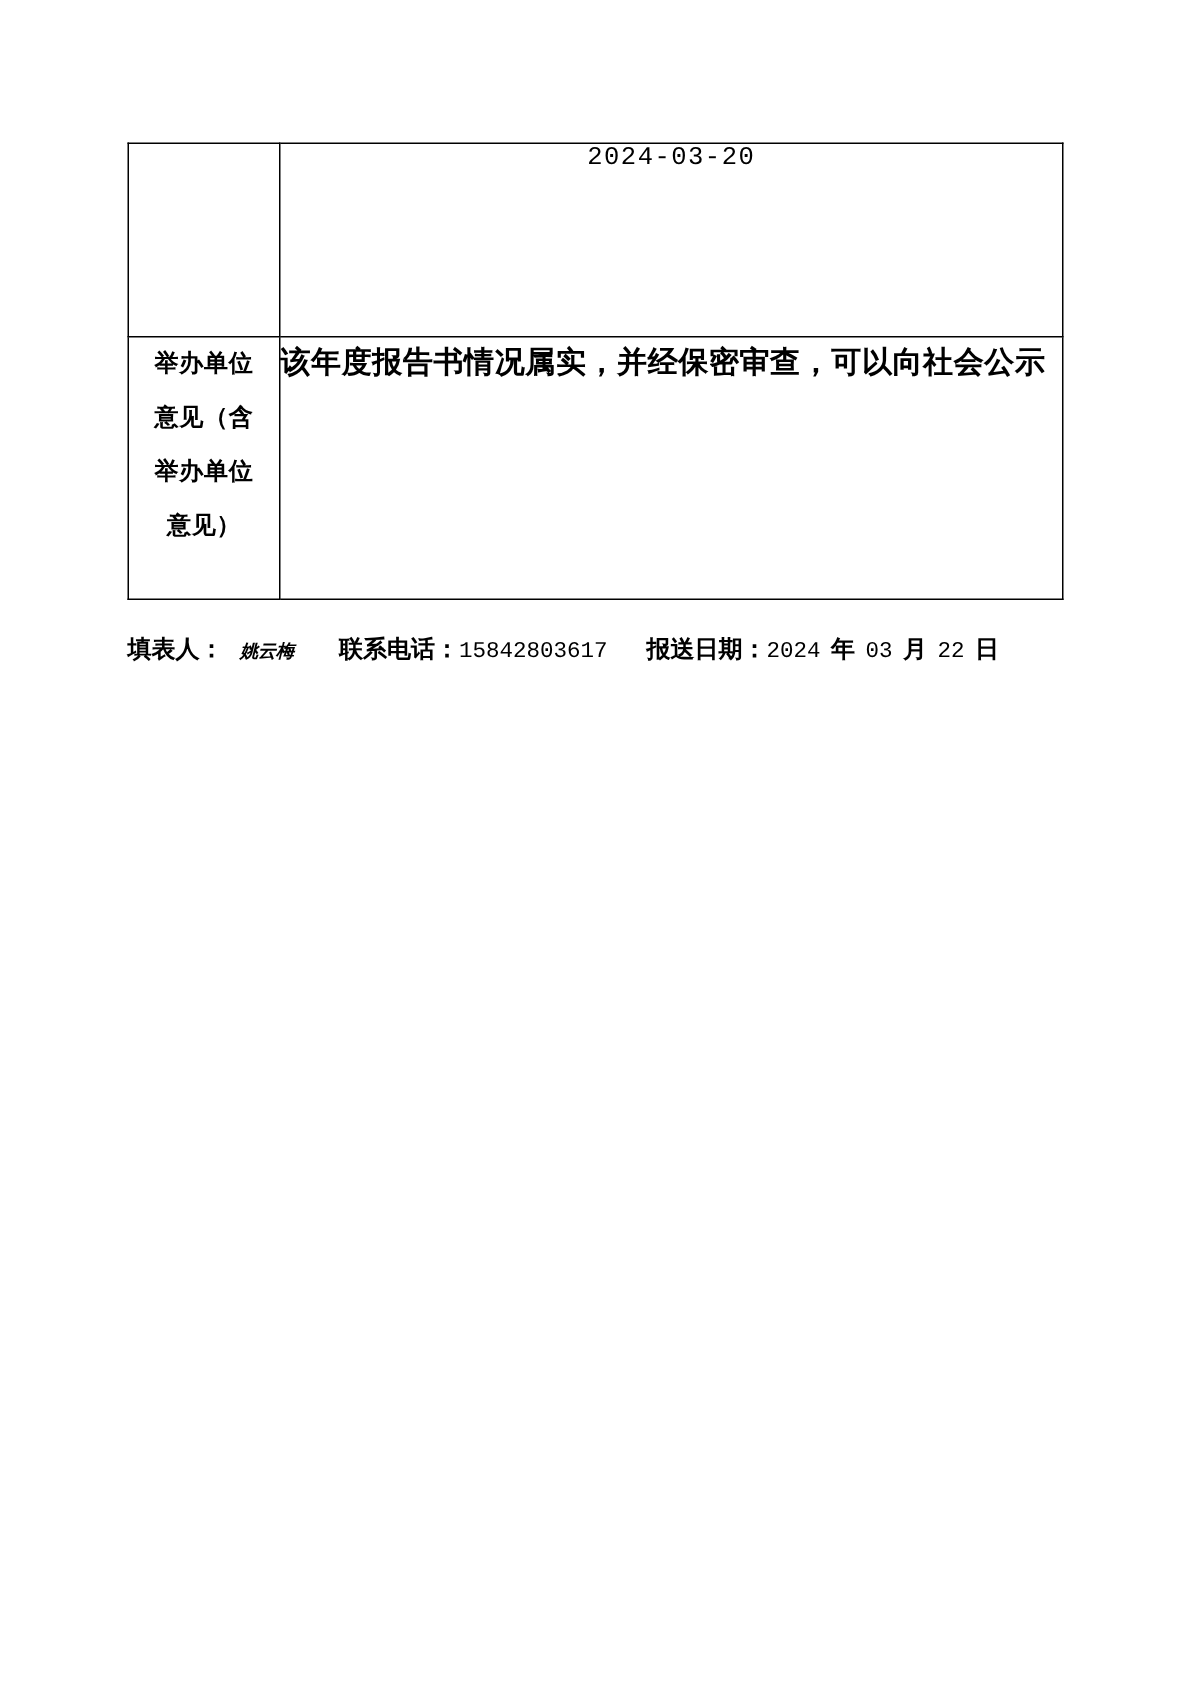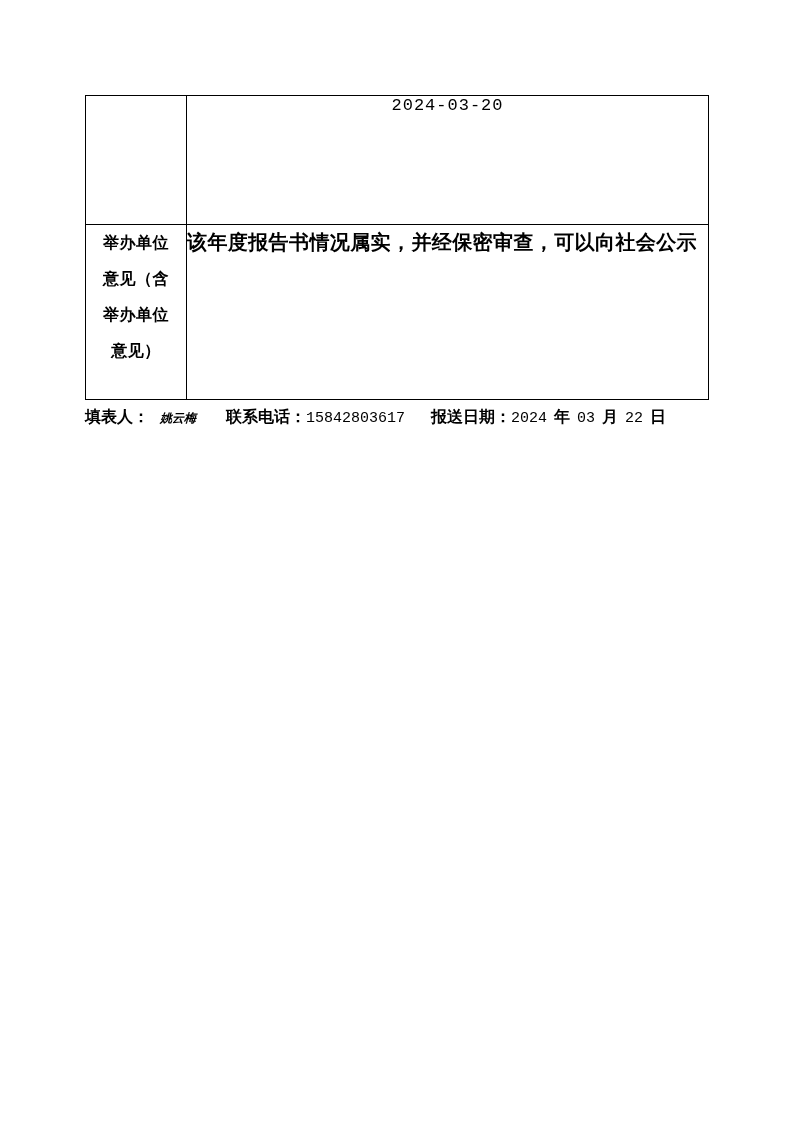--- a/index.html
+++ b/index.html
@@ -108,6 +108,7 @@
 
   .footer-line .label {
     font-weight: bold;
+    margin-top: 16px;
   }
 
   .footer-line .value-name {

